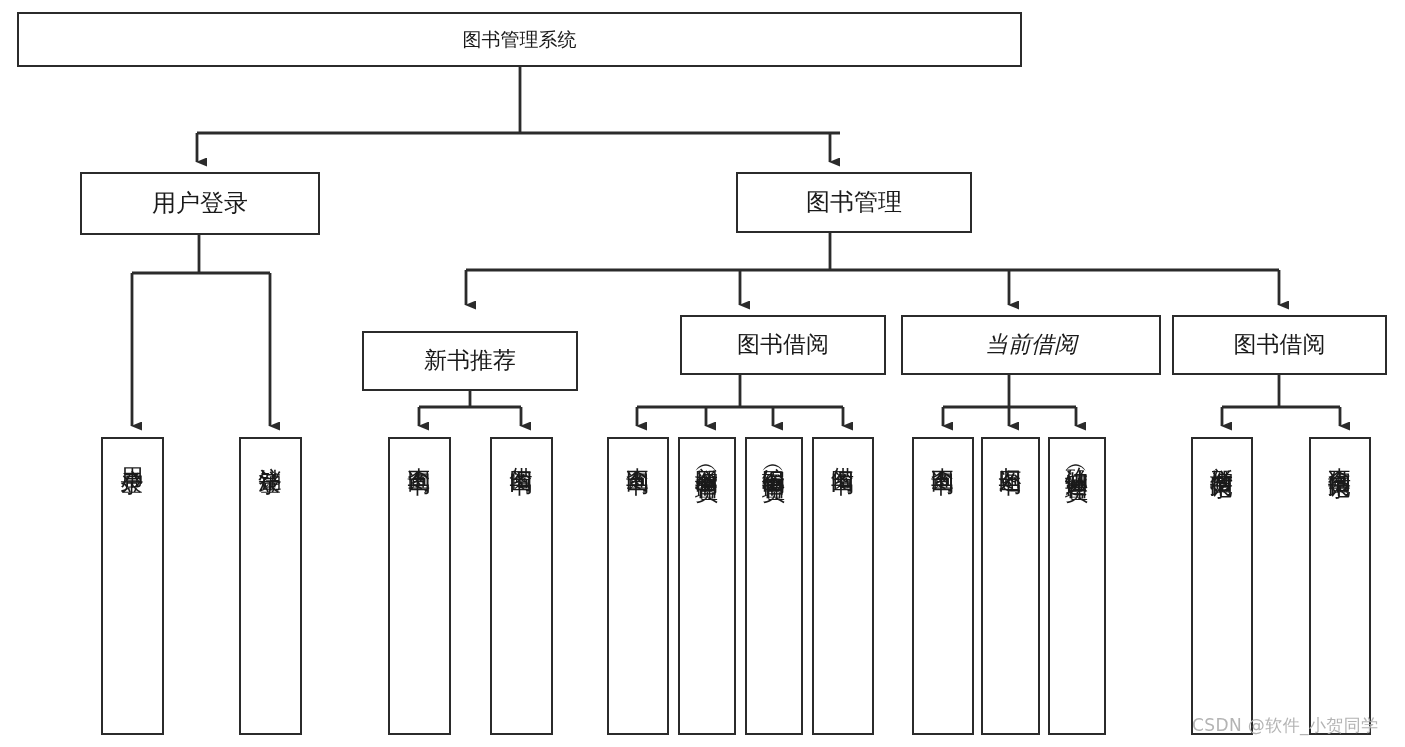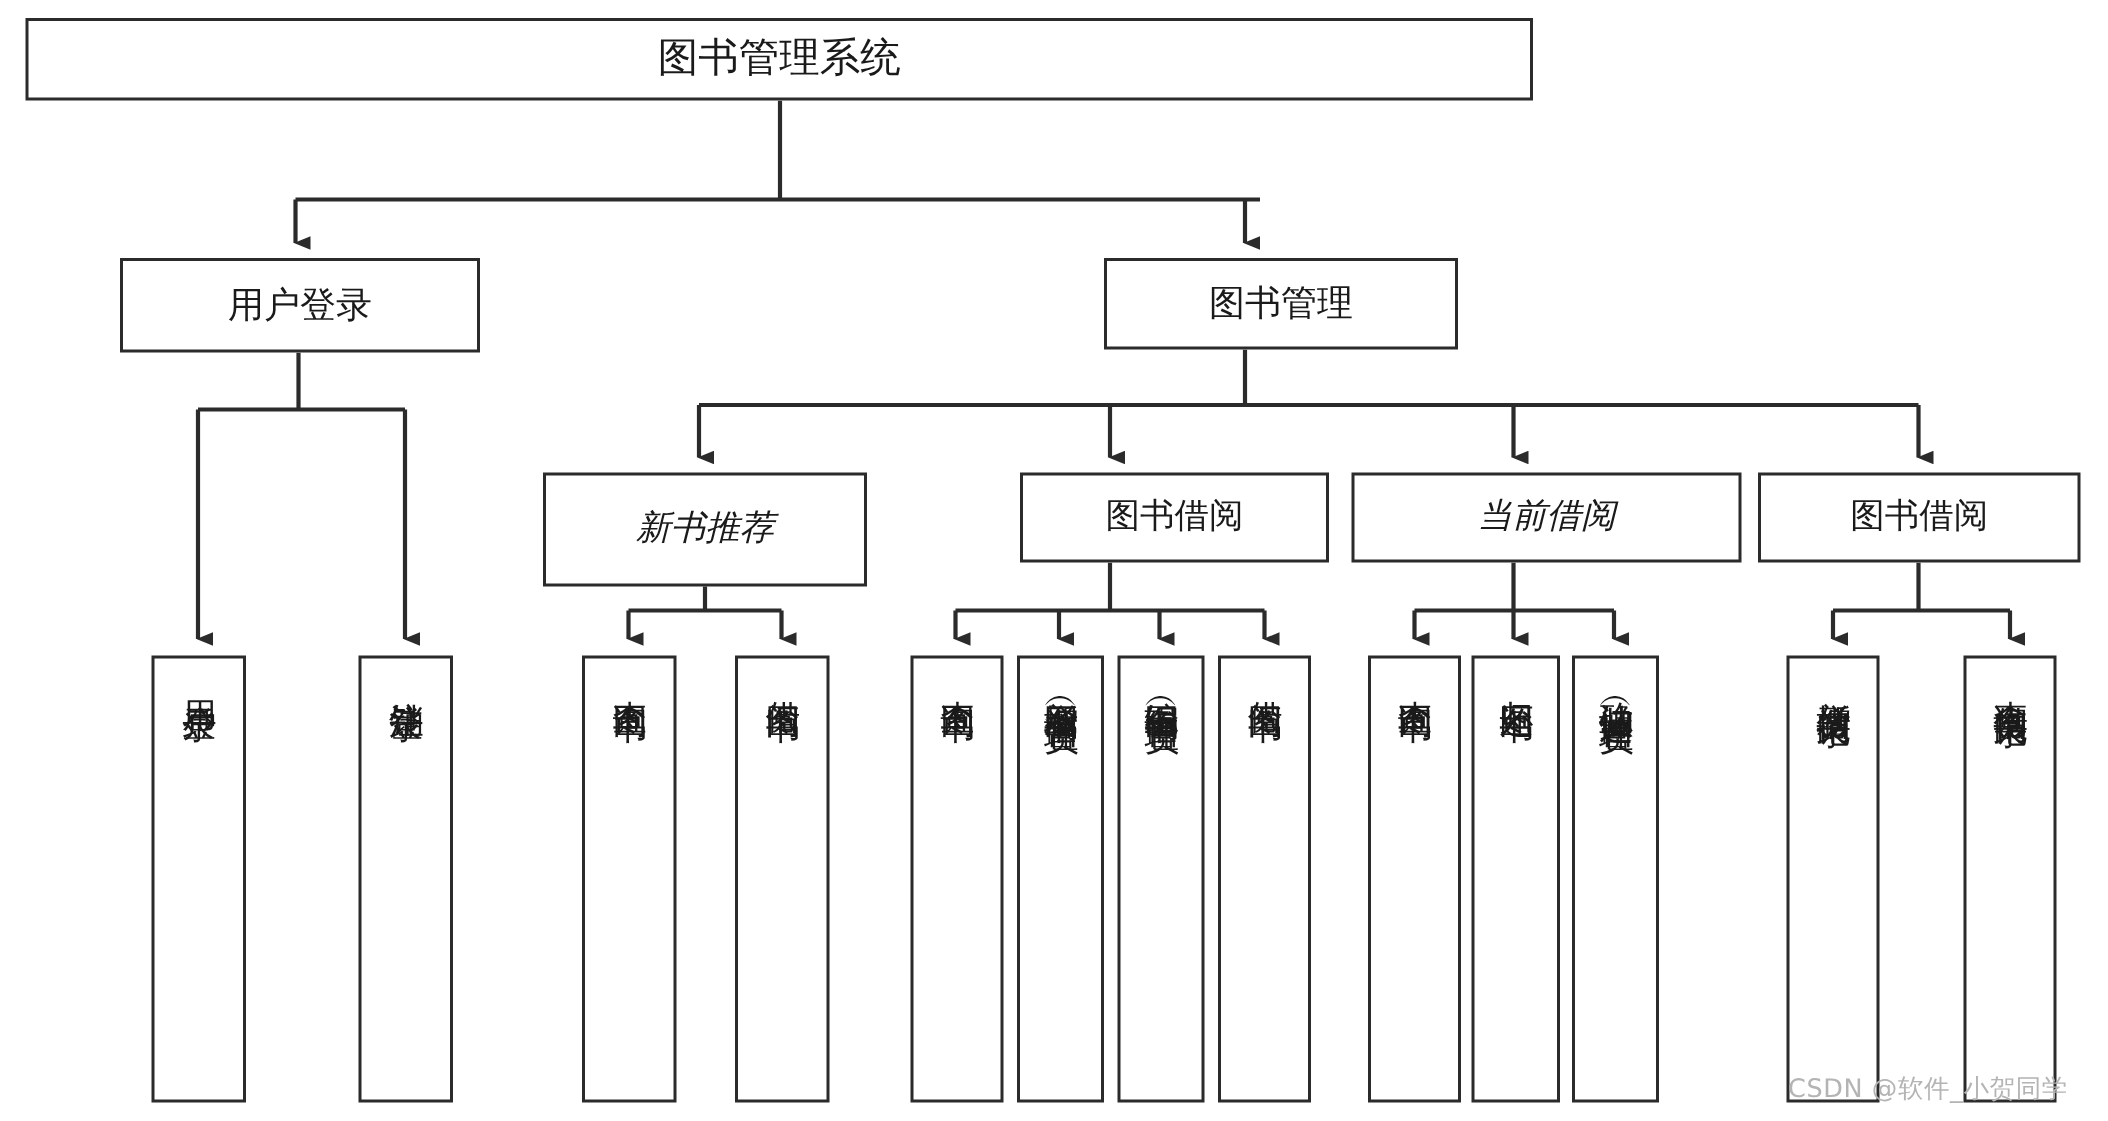--- a/index.html
+++ b/index.html
@@ -40,7 +40,7 @@
     line-height: 1.12;
     white-space: nowrap;
   }
-  .node-root .label   { font-size: 27px; }
+  .node-root .label   { font-size: 19px; }
   .node-level2 .label { font-size: 24px; }
   .node-level3 .label { font-size: 23px; }
   .node-leaf {

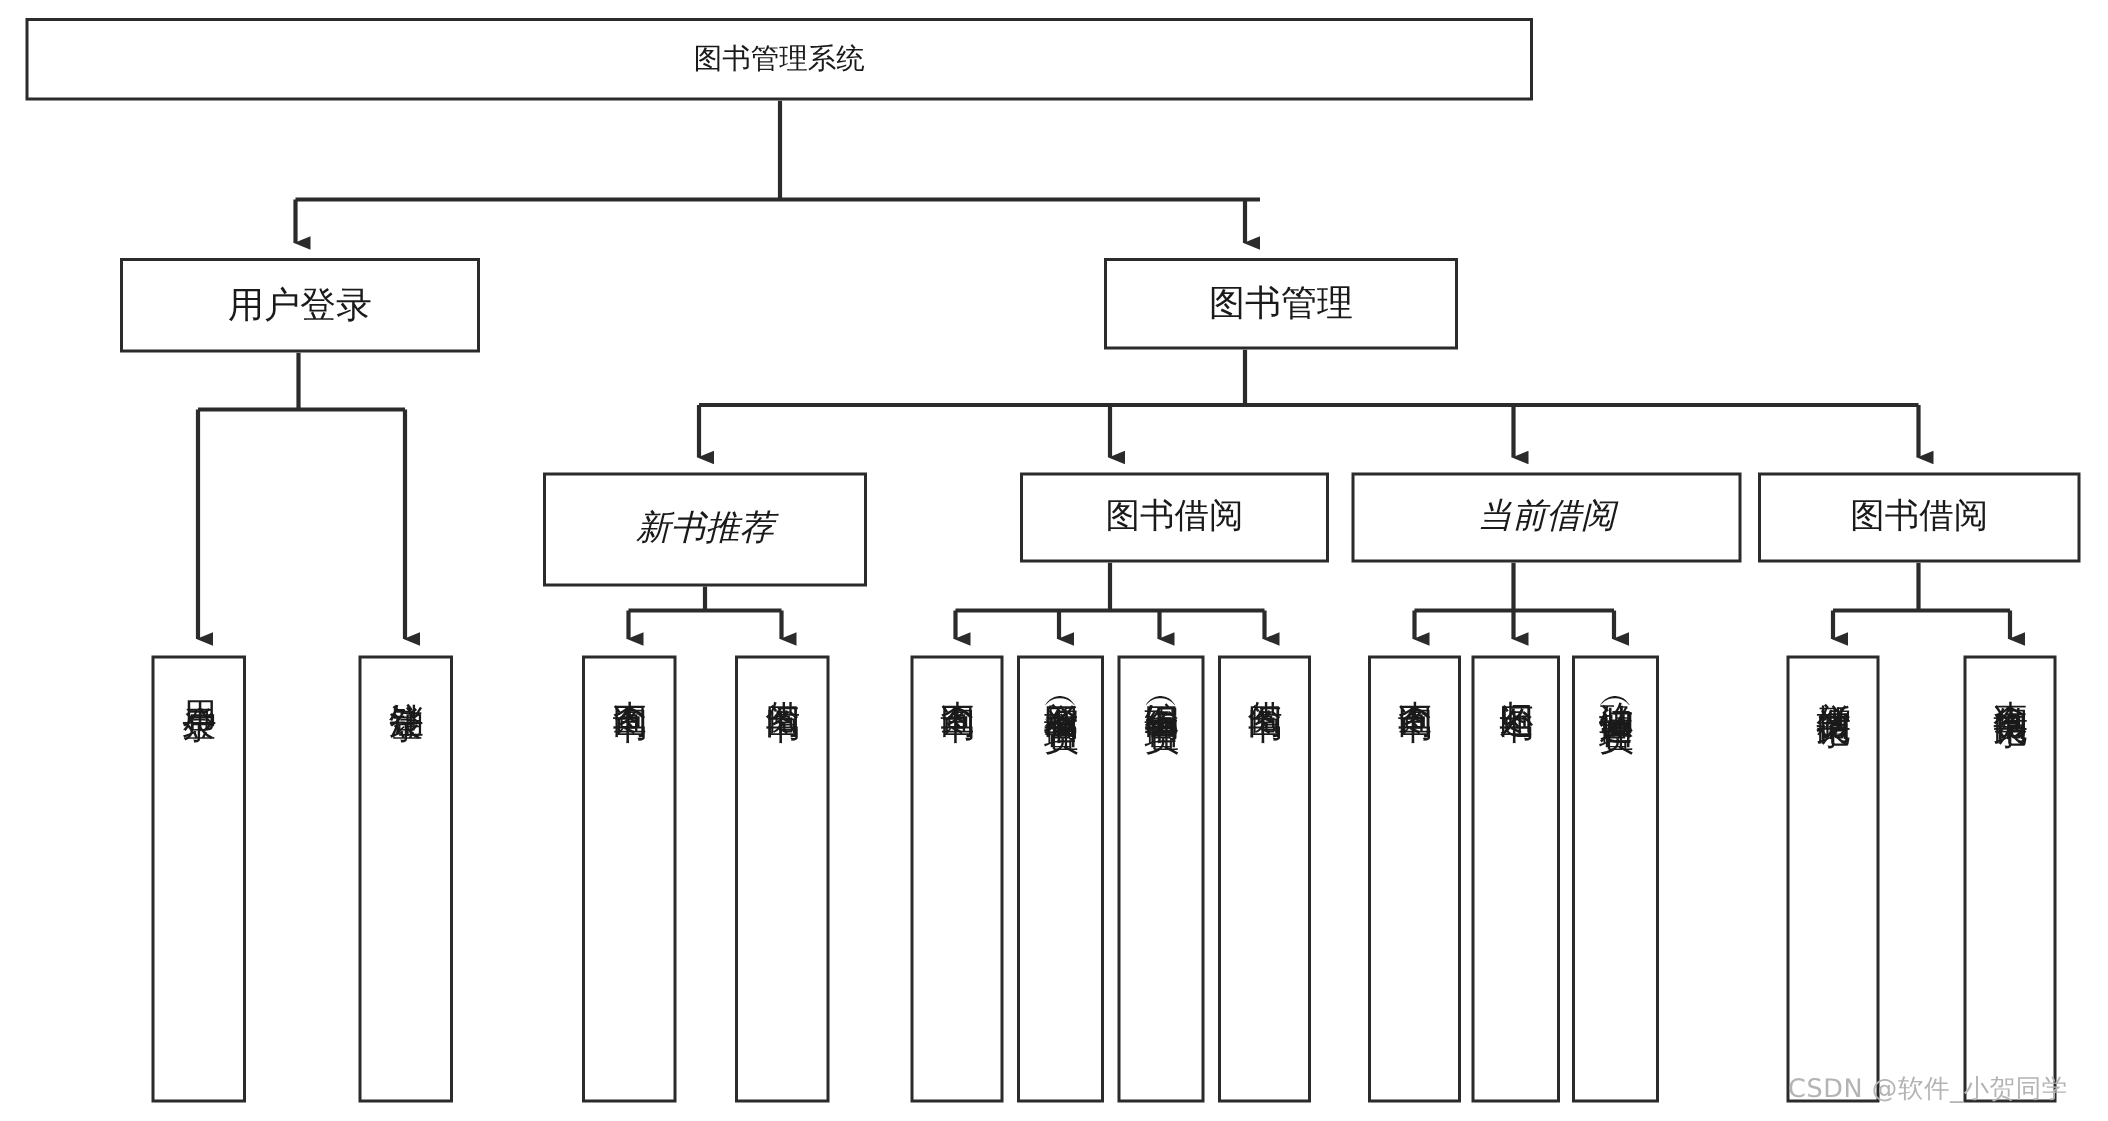--- a/index.html
+++ b/index.html
@@ -133,7 +133,7 @@
     <span class="label">图书管理</span>
   </div>
 
-  <div class="node node-level3" style="left:362px; top:315px; width:216px; height:76px;font-style:italic;">
+  <div class="node node-level3" style="left:362px; top:331px; width:216px; height:60px;">
     <span class="label">新书推荐</span>
   </div>
   <div class="node node-level3" style="left:632px; top:315px; width:206px; height:60px;margin-left:48px;">

